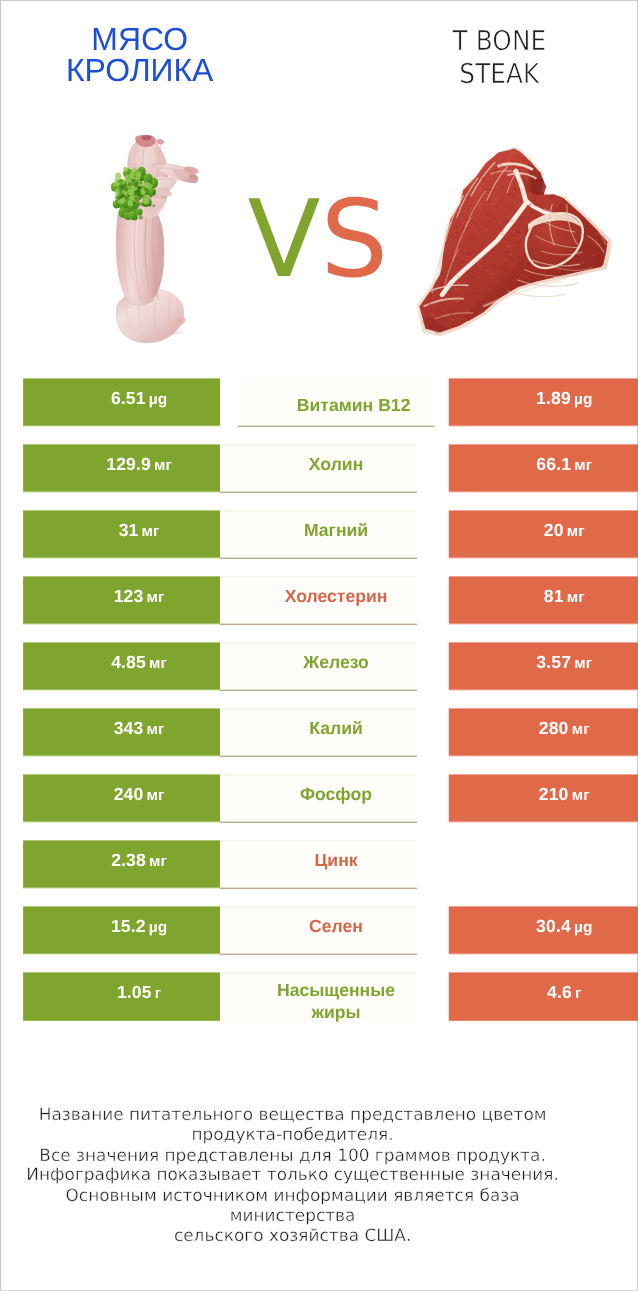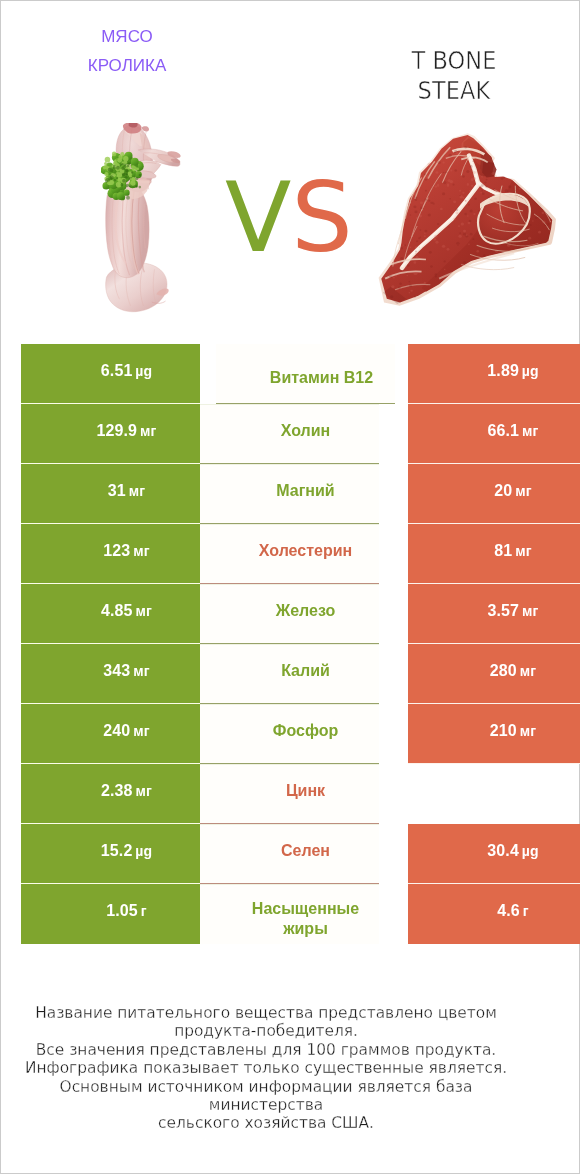--- a/index.html
+++ b/index.html
@@ -9,8 +9,8 @@
 
   
   .title{position:absolute;text-align:center;color:#1c1c1c;}
-  .title-left{left:7px;top:21.5px;width:240px;font-size:17px;line-height:29px;font-weight:400;
-      font-family:"Liberation Sans",sans-serif;color:#8b5cf6;}
+  .title-left{left:7px;top:21.5px;width:240px;font-size:29px;line-height:29px;font-weight:400;
+      font-family:"Liberation Sans",sans-serif;color:#1d4ed8;}
   .title-right{left:354px;top:22px;width:200px;font-size:25px;line-height:29.5px;font-weight:400;
       font-family:"DejaVu Sans Condensed","DejaVu Sans",sans-serif;letter-spacing:0.1px;color:#222;margin-top:24px;
       -webkit-text-stroke:0.55px #fff;}

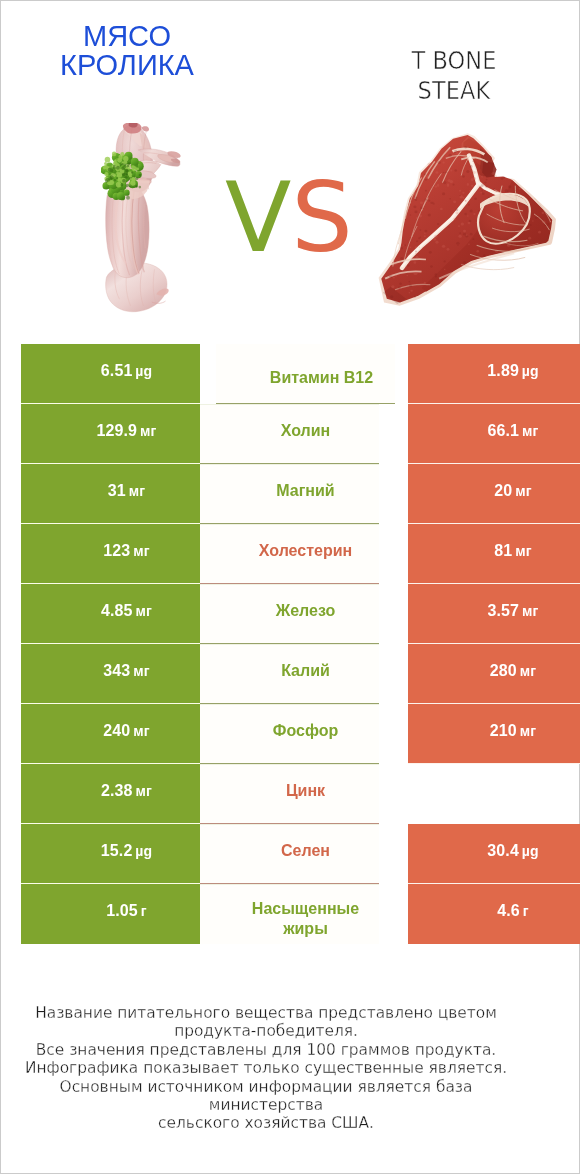--- a/index.html
+++ b/index.html
@@ -12,7 +12,7 @@
   .title-left{left:7px;top:21.5px;width:240px;font-size:29px;line-height:29px;font-weight:400;
       font-family:"Liberation Sans",sans-serif;color:#1d4ed8;}
   .title-right{left:354px;top:22px;width:200px;font-size:25px;line-height:29.5px;font-weight:400;
-      font-family:"DejaVu Sans Condensed","DejaVu Sans",sans-serif;letter-spacing:0.1px;color:#222;margin-top:24px;
+      font-family:"DejaVu Sans Condensed","DejaVu Sans",sans-serif;letter-spacing:0.1px;color:#222;
       -webkit-text-stroke:0.55px #fff;}
 
   

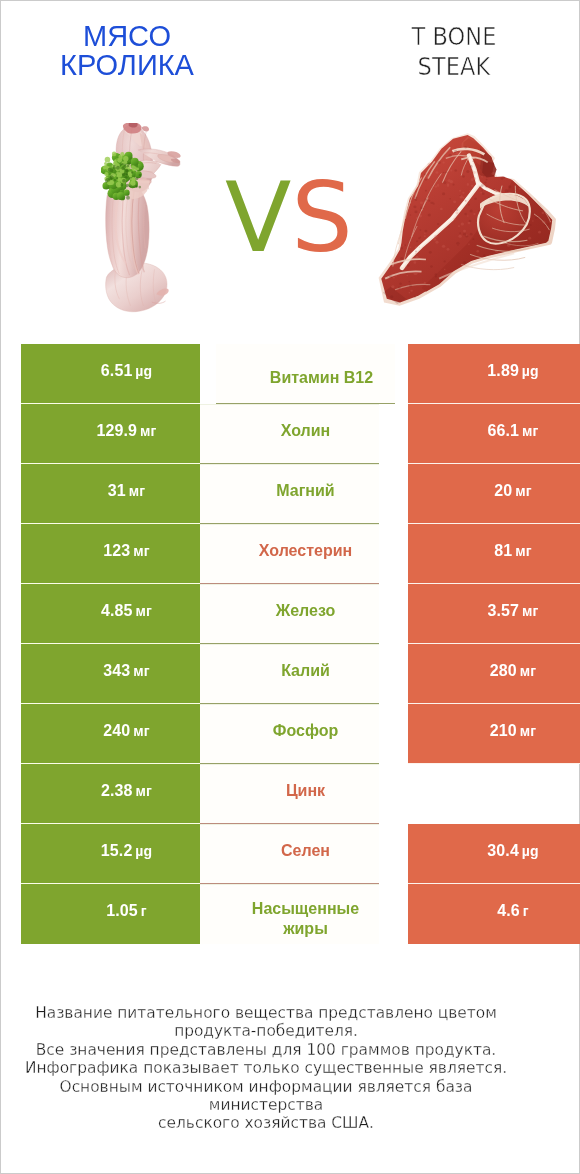--- a/index.html
+++ b/index.html
@@ -29,7 +29,7 @@
   
   .table{position:absolute;left:21px;top:344px;width:536px;}
   .row{position:relative;height:60px;width:536px;}
-  .cell{position:absolute;top:0;height:60px;box-sizing:border-box;display:flex;align-items:center;justify-content:center;padding-left:32px;}
+  .cell{position:absolute;top:0;height:44px;box-sizing:border-box;display:flex;align-items:center;justify-content:center;padding-left:32px;}
   .c-left{left:0;width:179px;background:#7FA52E;border-bottom:1.6px solid #fbfde8;}
   .c-mid{left:179px;width:179px;background:#fffefb;border-top:1px solid #eff2e2;border-bottom:1.4px solid #98a268;}
   .c-mid.orange{border-bottom-color:#bd8e7e;}

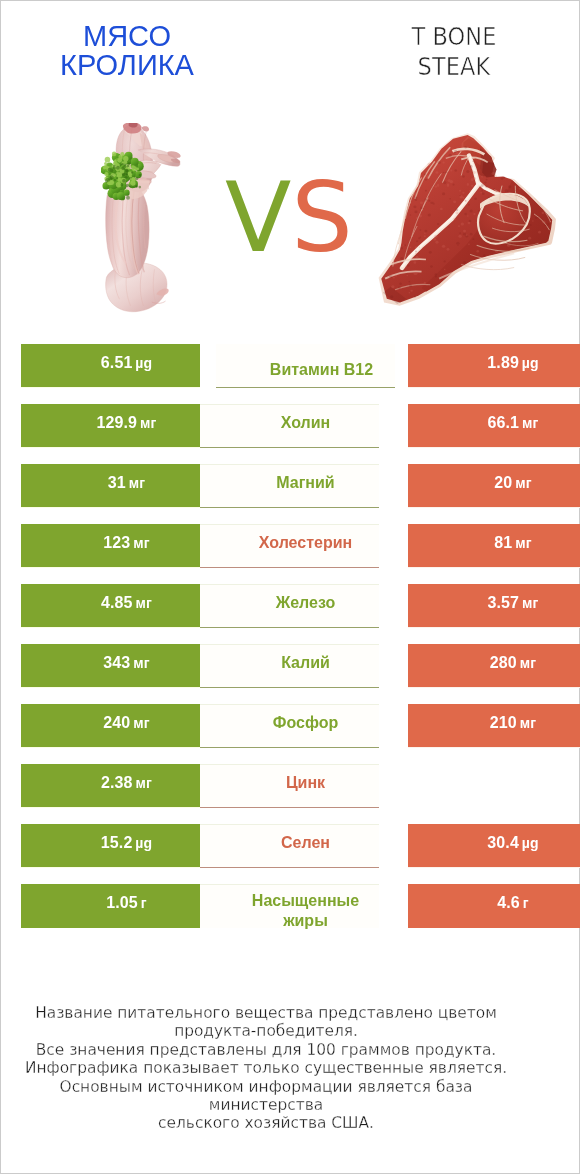--- a/index.html
+++ b/index.html
@@ -759,7 +759,7 @@
       <div>Название питательного вещества представлено цветом</div>
       <div>продукта-победителя.</div>
       <div>Все значения представлены для 100 граммов продукта.</div>
-      <div>Инфографика показывает только существенные является.</div>
+      <div>Инфографика показывает только существенные значения.</div>
       <div>Основным источником информации является база министерства</div>
       <div>сельского хозяйства США.</div>
     </div>

